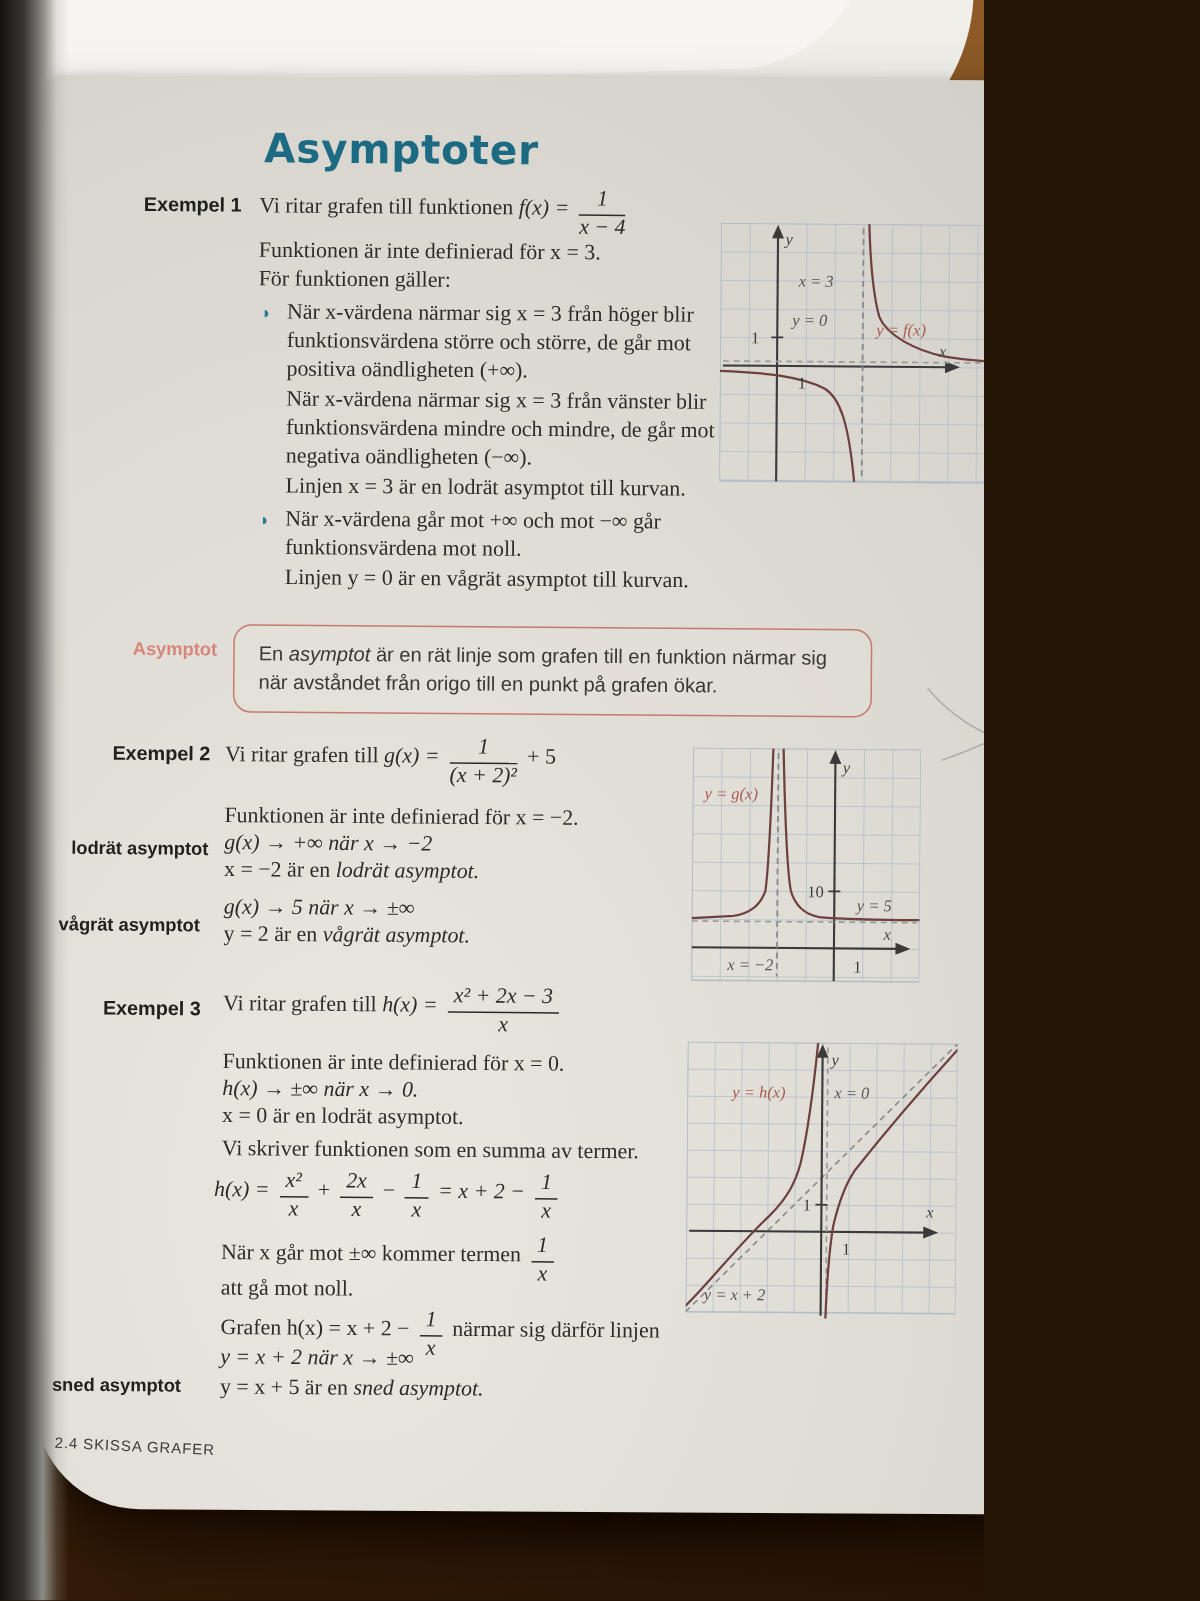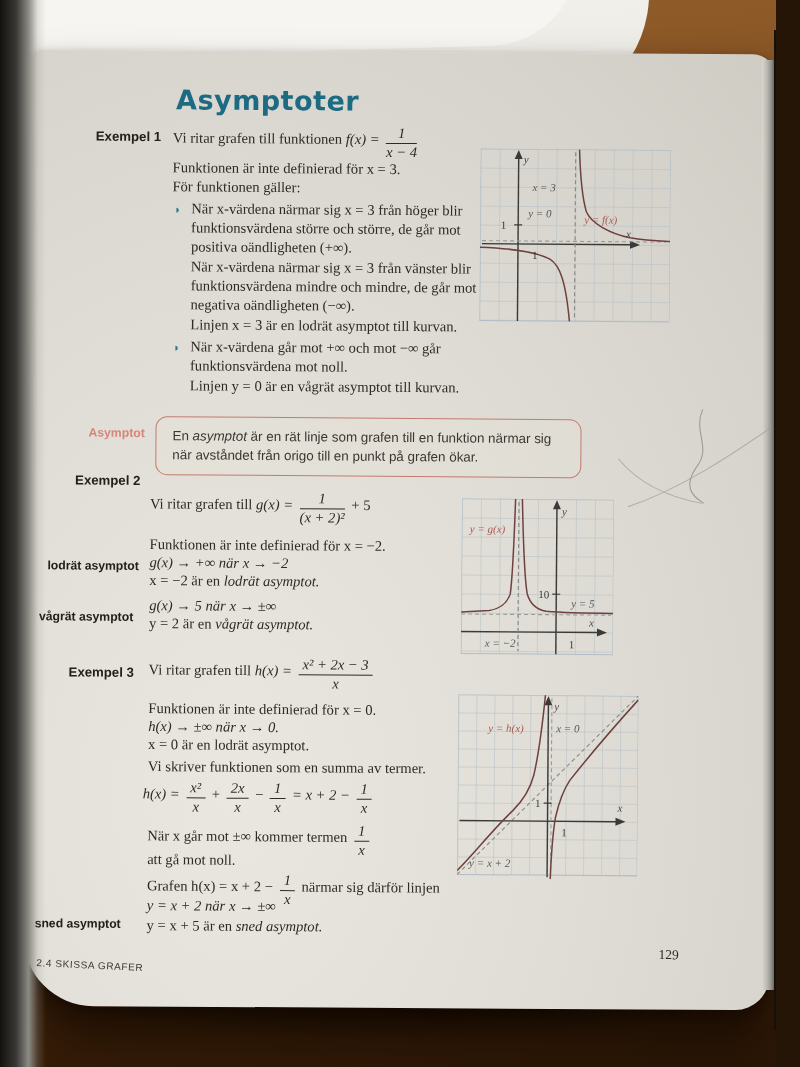--- a/index.html
+++ b/index.html
@@ -3,7 +3,7 @@
 <meta charset="utf-8">
 <style>
   html,body{margin:0;padding:0;background:#241507;}
-  #stage{position:relative;width:776px;height:1067px;overflow:hidden;
+  #stage{position:relative;width:656px;height:1067px;overflow:hidden;
          font-family:"Liberation Serif",serif;}
   .abs{position:absolute;}
   

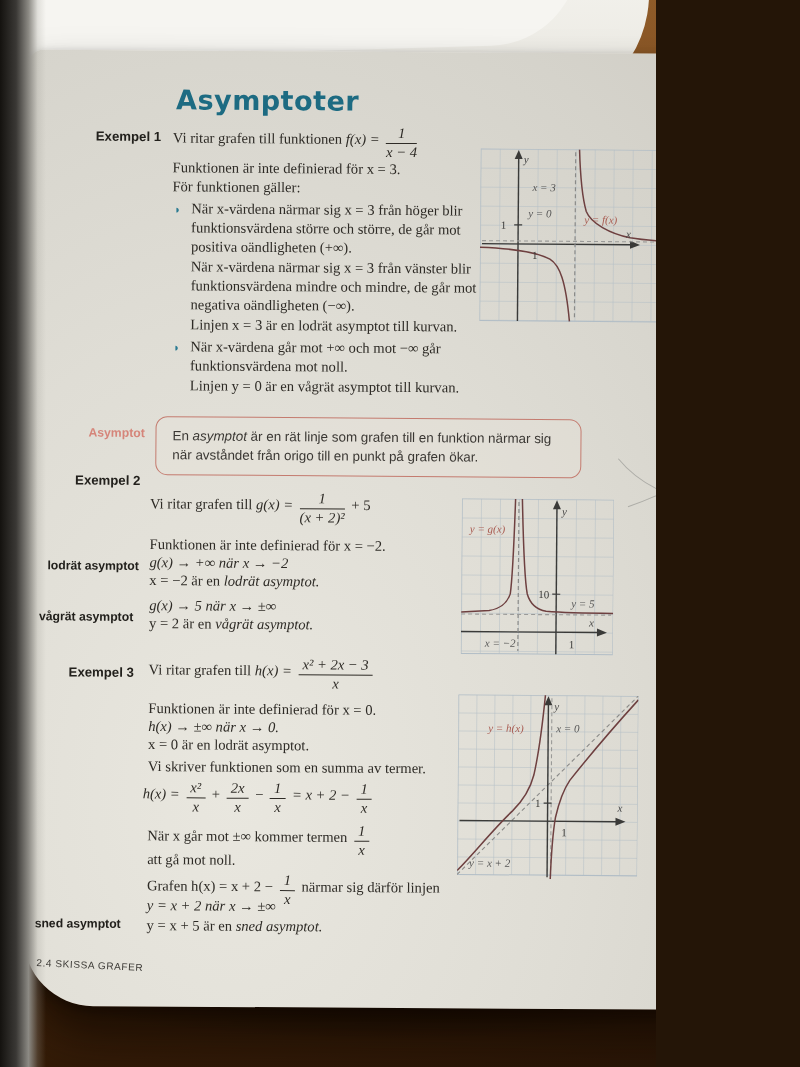--- a/index.html
+++ b/index.html
@@ -117,7 +117,7 @@
       <path d="M160,30 C120,58 70,92 18,110 M8,62 C28,86 58,100 92,106" fill="none" stroke="#9a9a96" stroke-width="1" opacity=".7"></path>
     </svg>
 
-    <div class="abs exlabel" style="left:75px;top:475px;">Exempel 2</div>
+    <div class="abs exlabel" style="left:75px;top:497px;">Exempel 2</div>
     <div class="abs serif t14" style="left:150px;top:492px;width:330px;">
       <span>Vi ritar grafen till</span>
       <span class="math">g(x) =</span>

